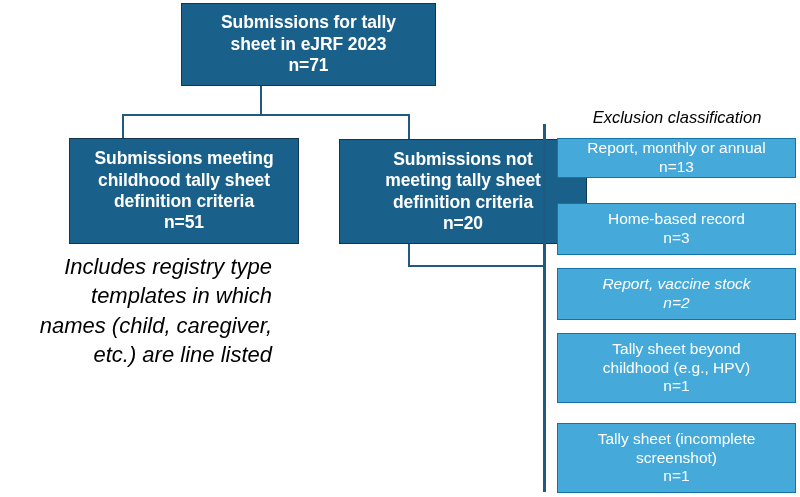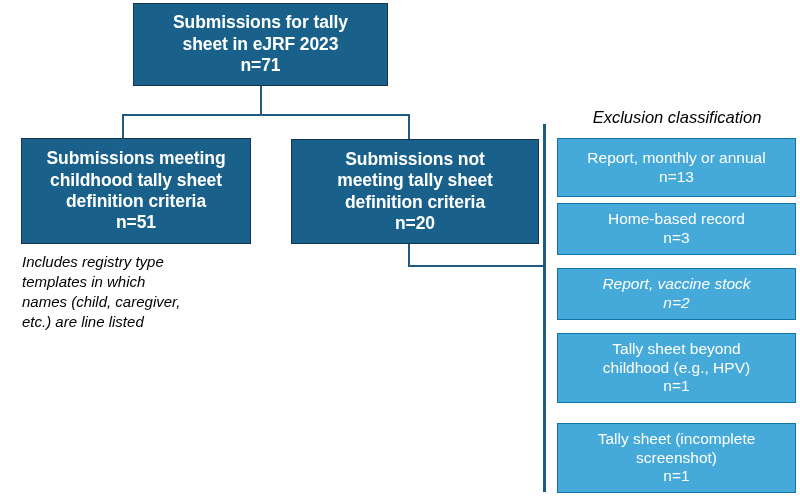--- a/index.html
+++ b/index.html
@@ -36,6 +36,7 @@
     font-size: 17.5px;
     font-weight: 700;
     letter-spacing: -0.1px;
+    margin-left: 48px;
   }
   .node-light {
     background: #45aada;

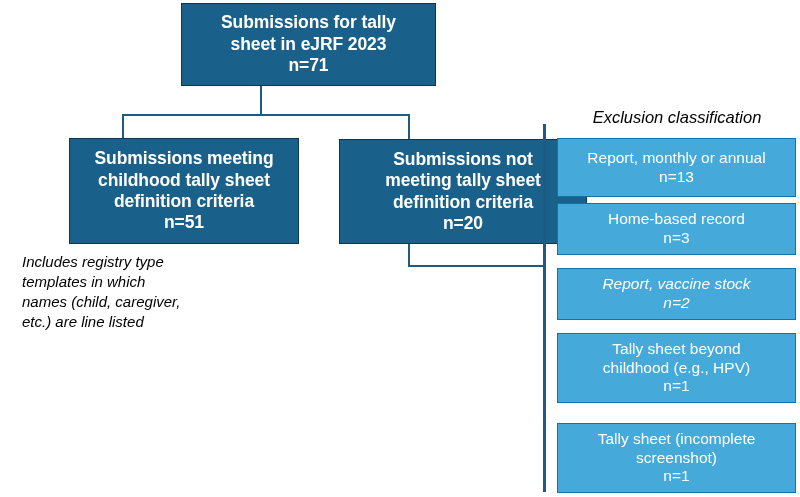--- a/index.html
+++ b/index.html
@@ -114,7 +114,7 @@
 
   <div class="caption caption-right" style="left:557px; top:106px; width:240px;">Exclusion classification</div>
 
-  <div class="node node-light" style="left:557px; top:138px; width:239px; height:59px;">Report, monthly or annual
+  <div class="node node-light" style="left:557px; top:138px; width:239px; height:40px;">Report, monthly or annual
 n=13</div>
 
   <div class="node node-light" style="left:557px; top:203px; width:239px; height:52px;">Home-based record

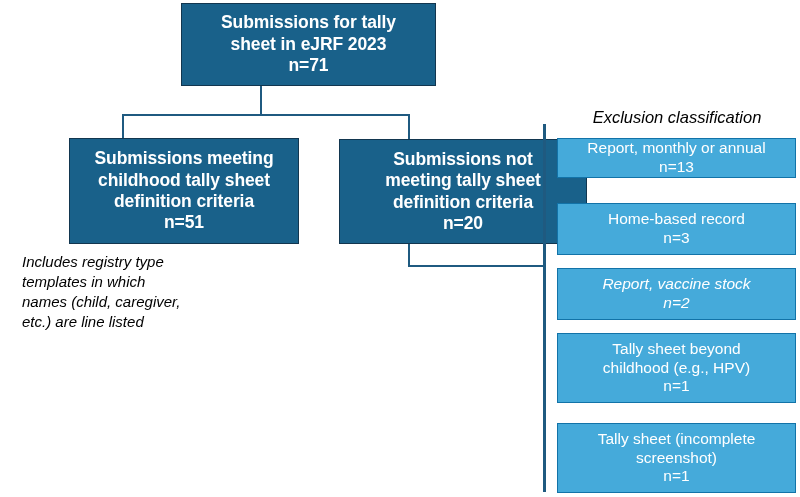--- a/index.html
+++ b/index.html
@@ -69,8 +69,8 @@
     white-space: pre-line;
   }
   .caption-left {
-    font-size: 15px;
-    text-align: left;
+    font-size: 22px;
+    text-align: right;
   }
   .caption-right {
     font-size: 16.5px;

